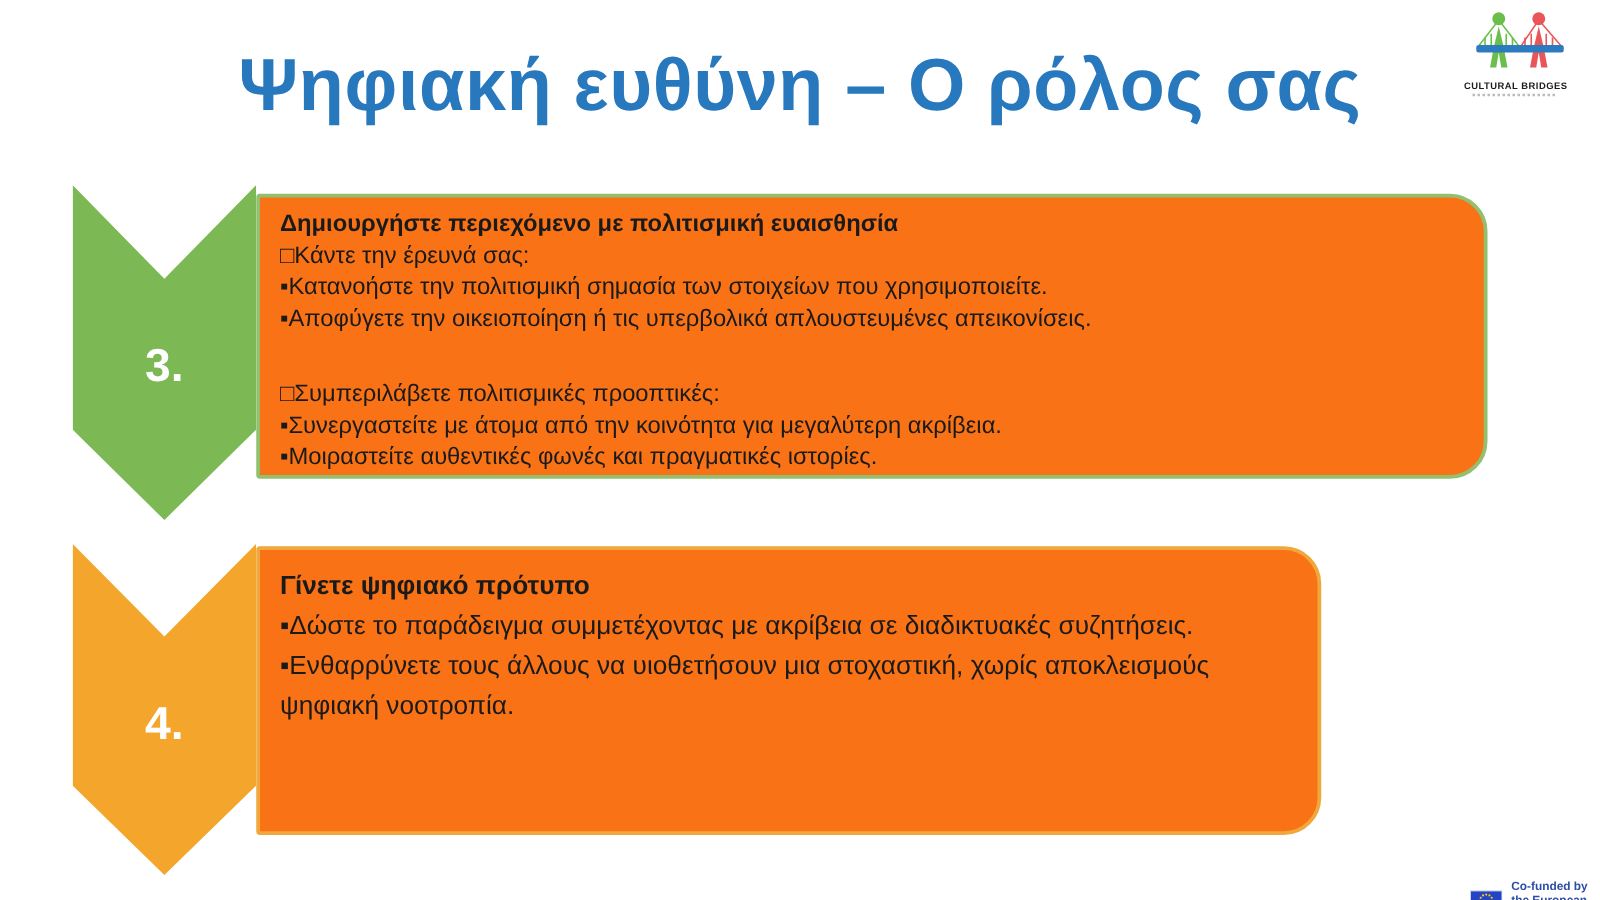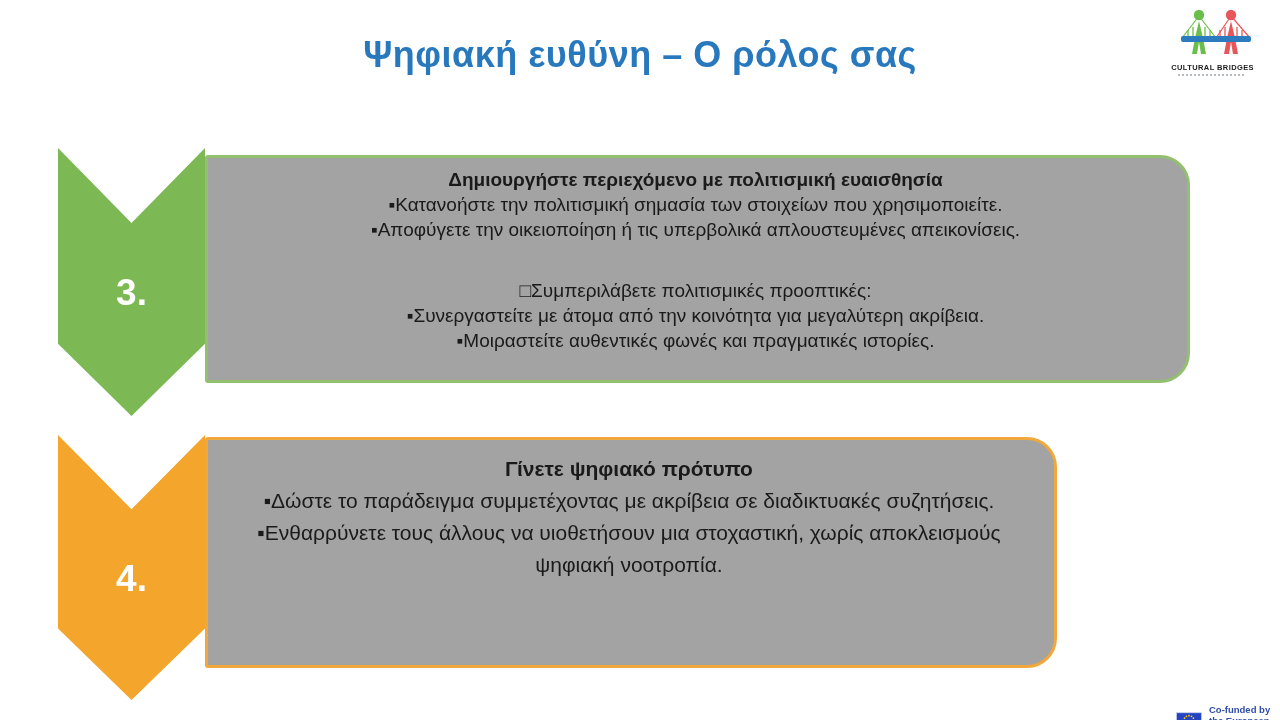--- a/index.html
+++ b/index.html
@@ -9,7 +9,7 @@
   }
   .title{
     position:absolute;top:34px;left:0;right:0;margin:0;text-align:center;
-    font-size:36px;font-weight:bold;color:#2878BE;letter-spacing:0.5px;
+    font-size:59px;font-weight:bold;color:#2878BE;letter-spacing:0.5px;
   }
   
   .chevron{

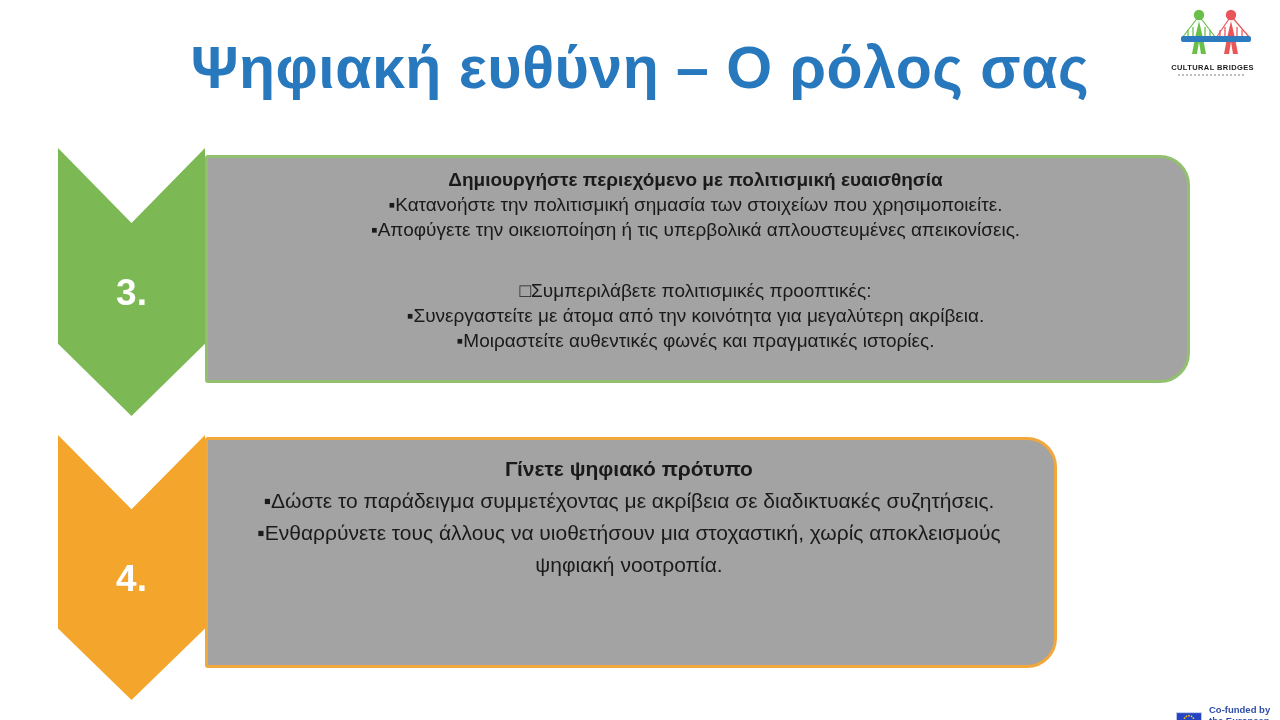--- a/index.html
+++ b/index.html
@@ -22,7 +22,7 @@
   .chevron.orange{top:435px;width:147px;height:265px;background:#F4A62C;}
   
   .box{
-    position:absolute;left:205px;background:#a3a3a3;box-sizing:border-box;text-align:center;
+    position:absolute;left:205px;background:#f97316;box-sizing:border-box;
   }
   .box.green-border{
     top:155px;width:985px;height:228px;border:3px solid #92C06F;

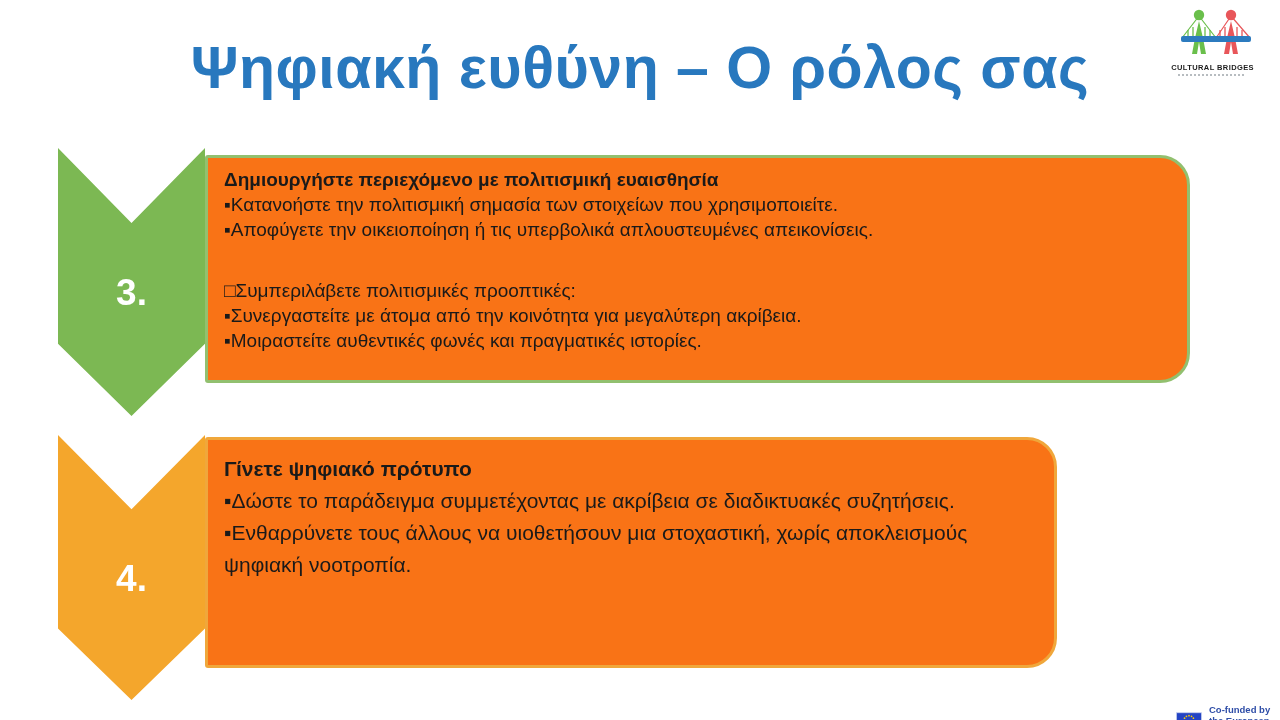--- a/index.html
+++ b/index.html
@@ -78,6 +78,7 @@
   </div>
   <div class="box green-border">
     <div class="heading">Δημιουργήστε περιεχόμενο με πολιτισμική ευαισθησία</div>
+    <div class="line">□Κάντε την έρευνά σας:</div>
     <div class="line">▪Κατανοήστε την πολιτισμική σημασία των στοιχείων που χρησιμοποιείτε.</div>
     <div class="line">▪Αποφύγετε την οικειοποίηση ή τις υπερβολικά απλουστευμένες απεικονίσεις.</div>
     <div class="line group-gap">□Συμπεριλάβετε πολιτισμικές προοπτικές:</div>

